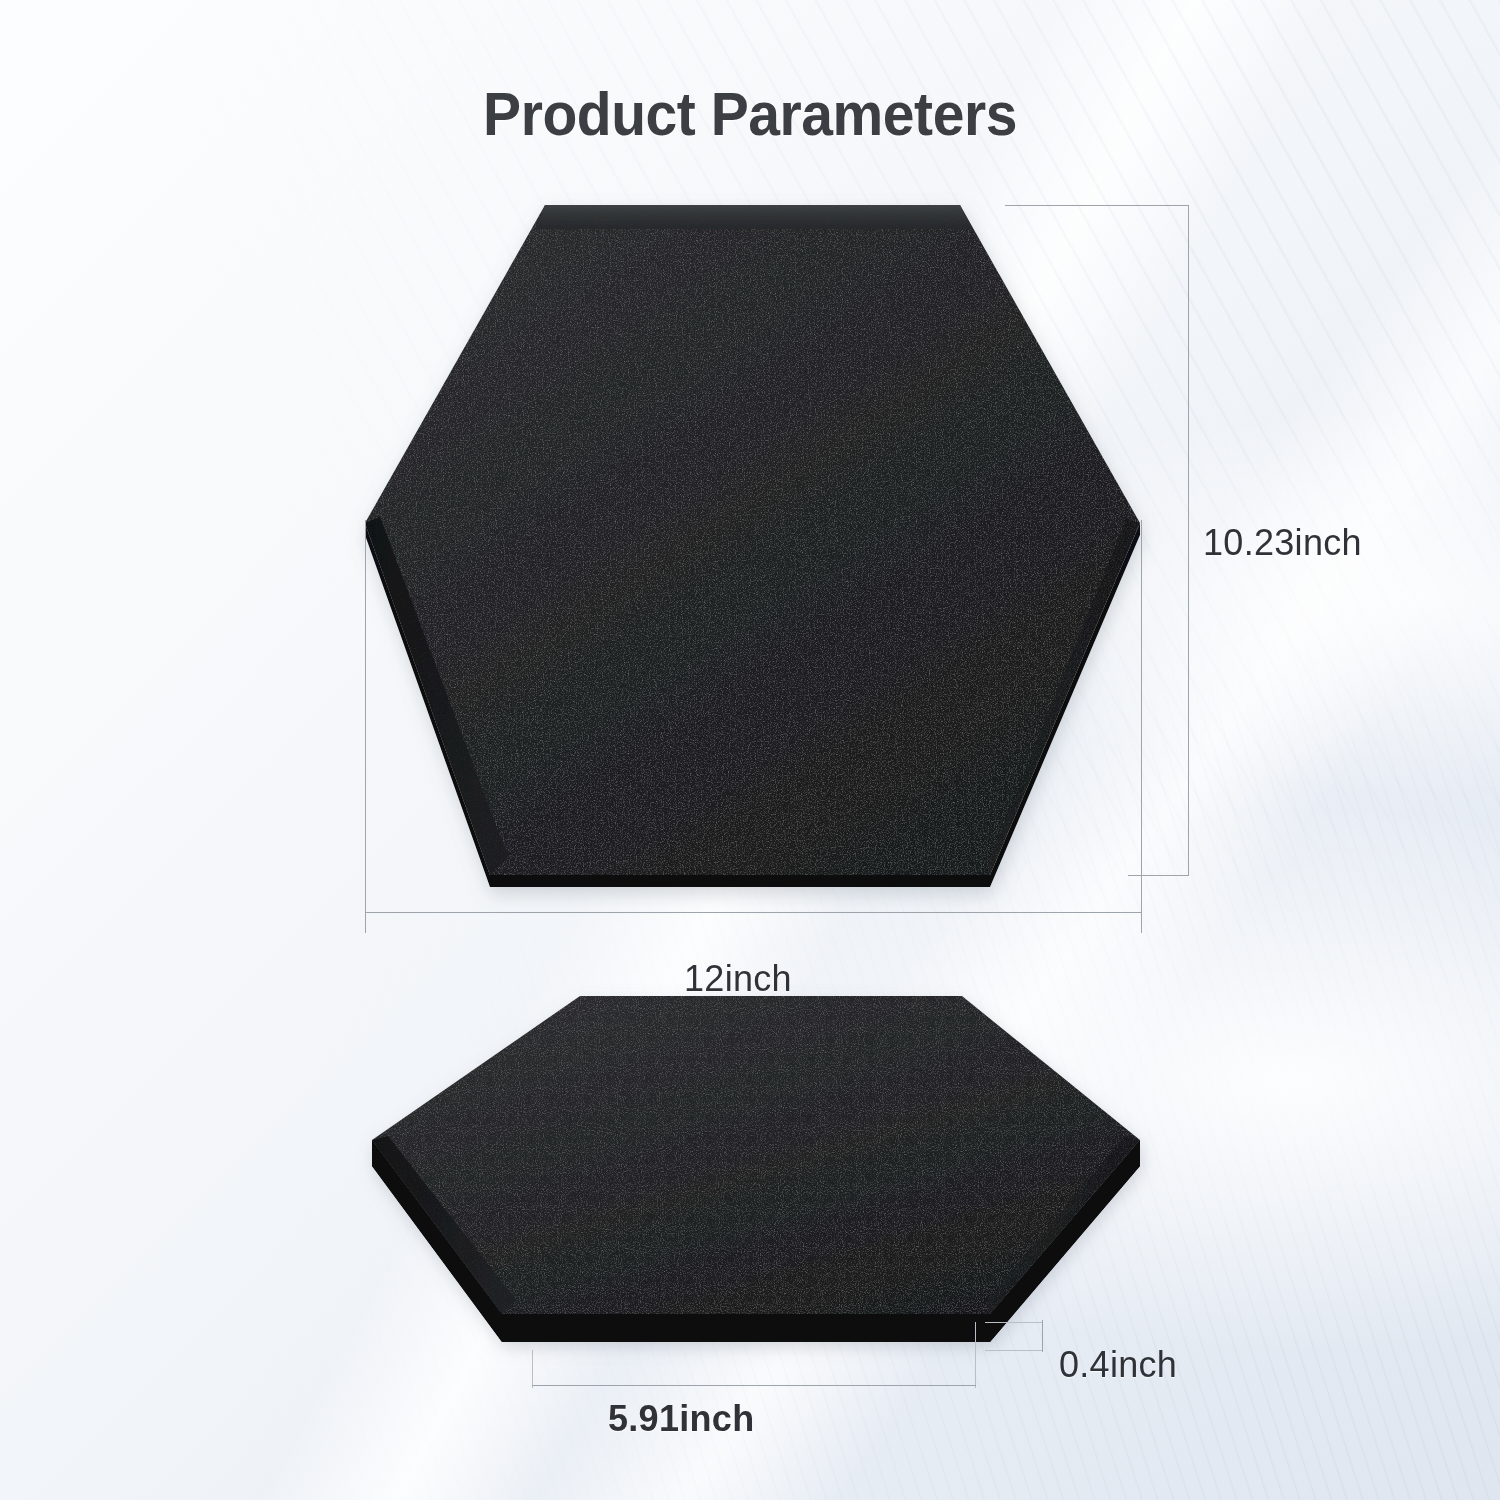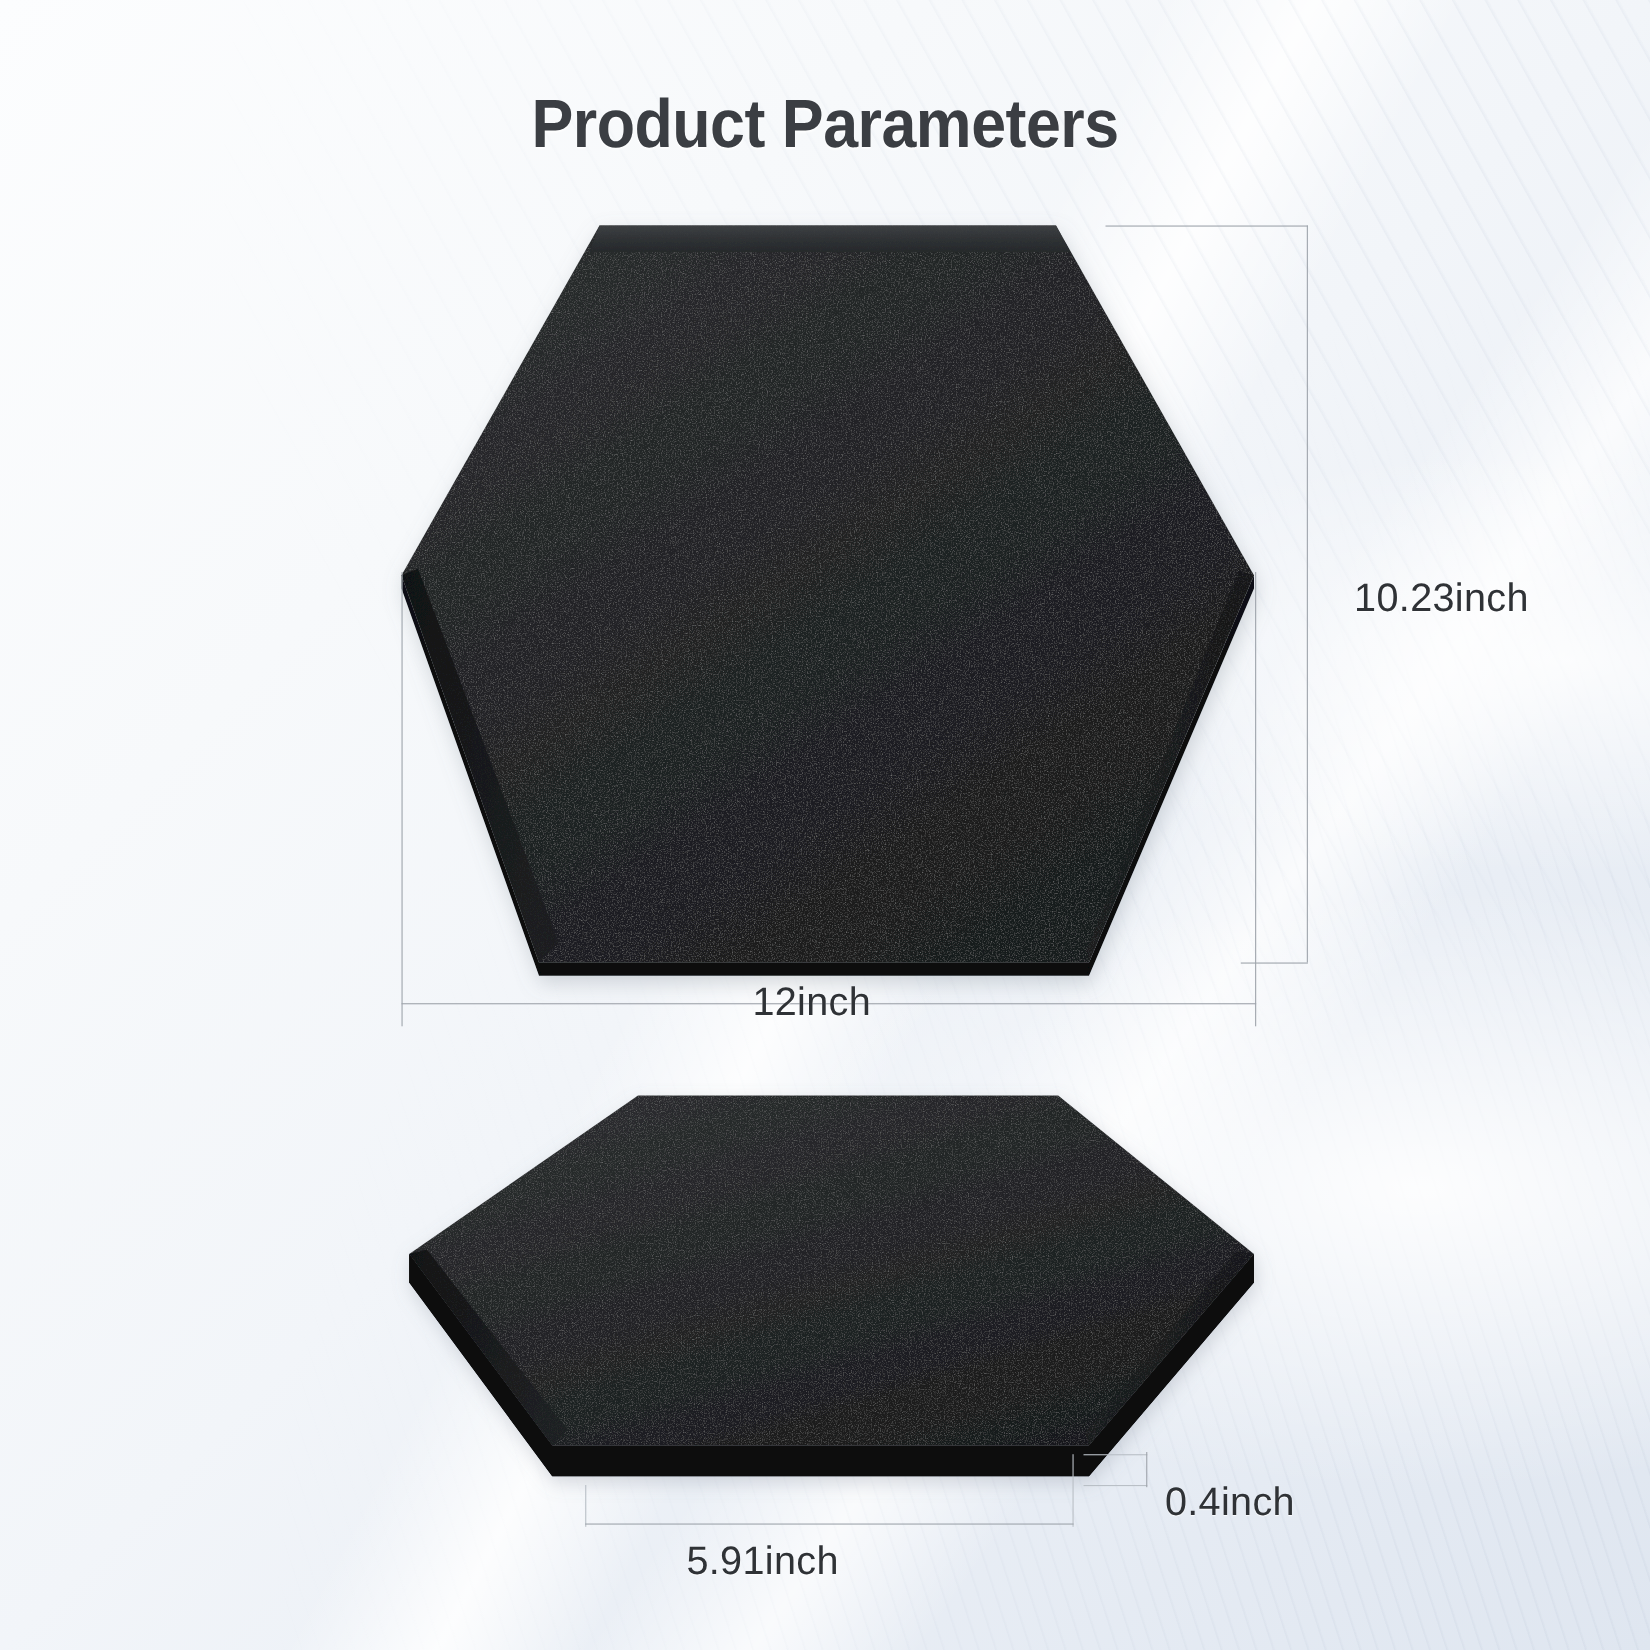--- a/index.html
+++ b/index.html
@@ -173,7 +173,7 @@
   <div class="dline h" style="left:1005px;top:205px;width:184px;"></div>
   <div class="dline h" style="left:1128px;top:875px;width:61px;"></div>
   <div class="dline v" style="left:1188px;top:205px;height:670px;"></div>
-  <div class="dlabel" style="left:1203px;top:522px;margin-left:28px;">10.23inch</div>
+  <div class="dlabel" style="left:1203px;top:522px;">10.23inch</div>
 
   <div class="dline v" style="left:365px;top:520px;height:413px;"></div>
   <div class="dline v" style="left:1141px;top:520px;height:413px;"></div>

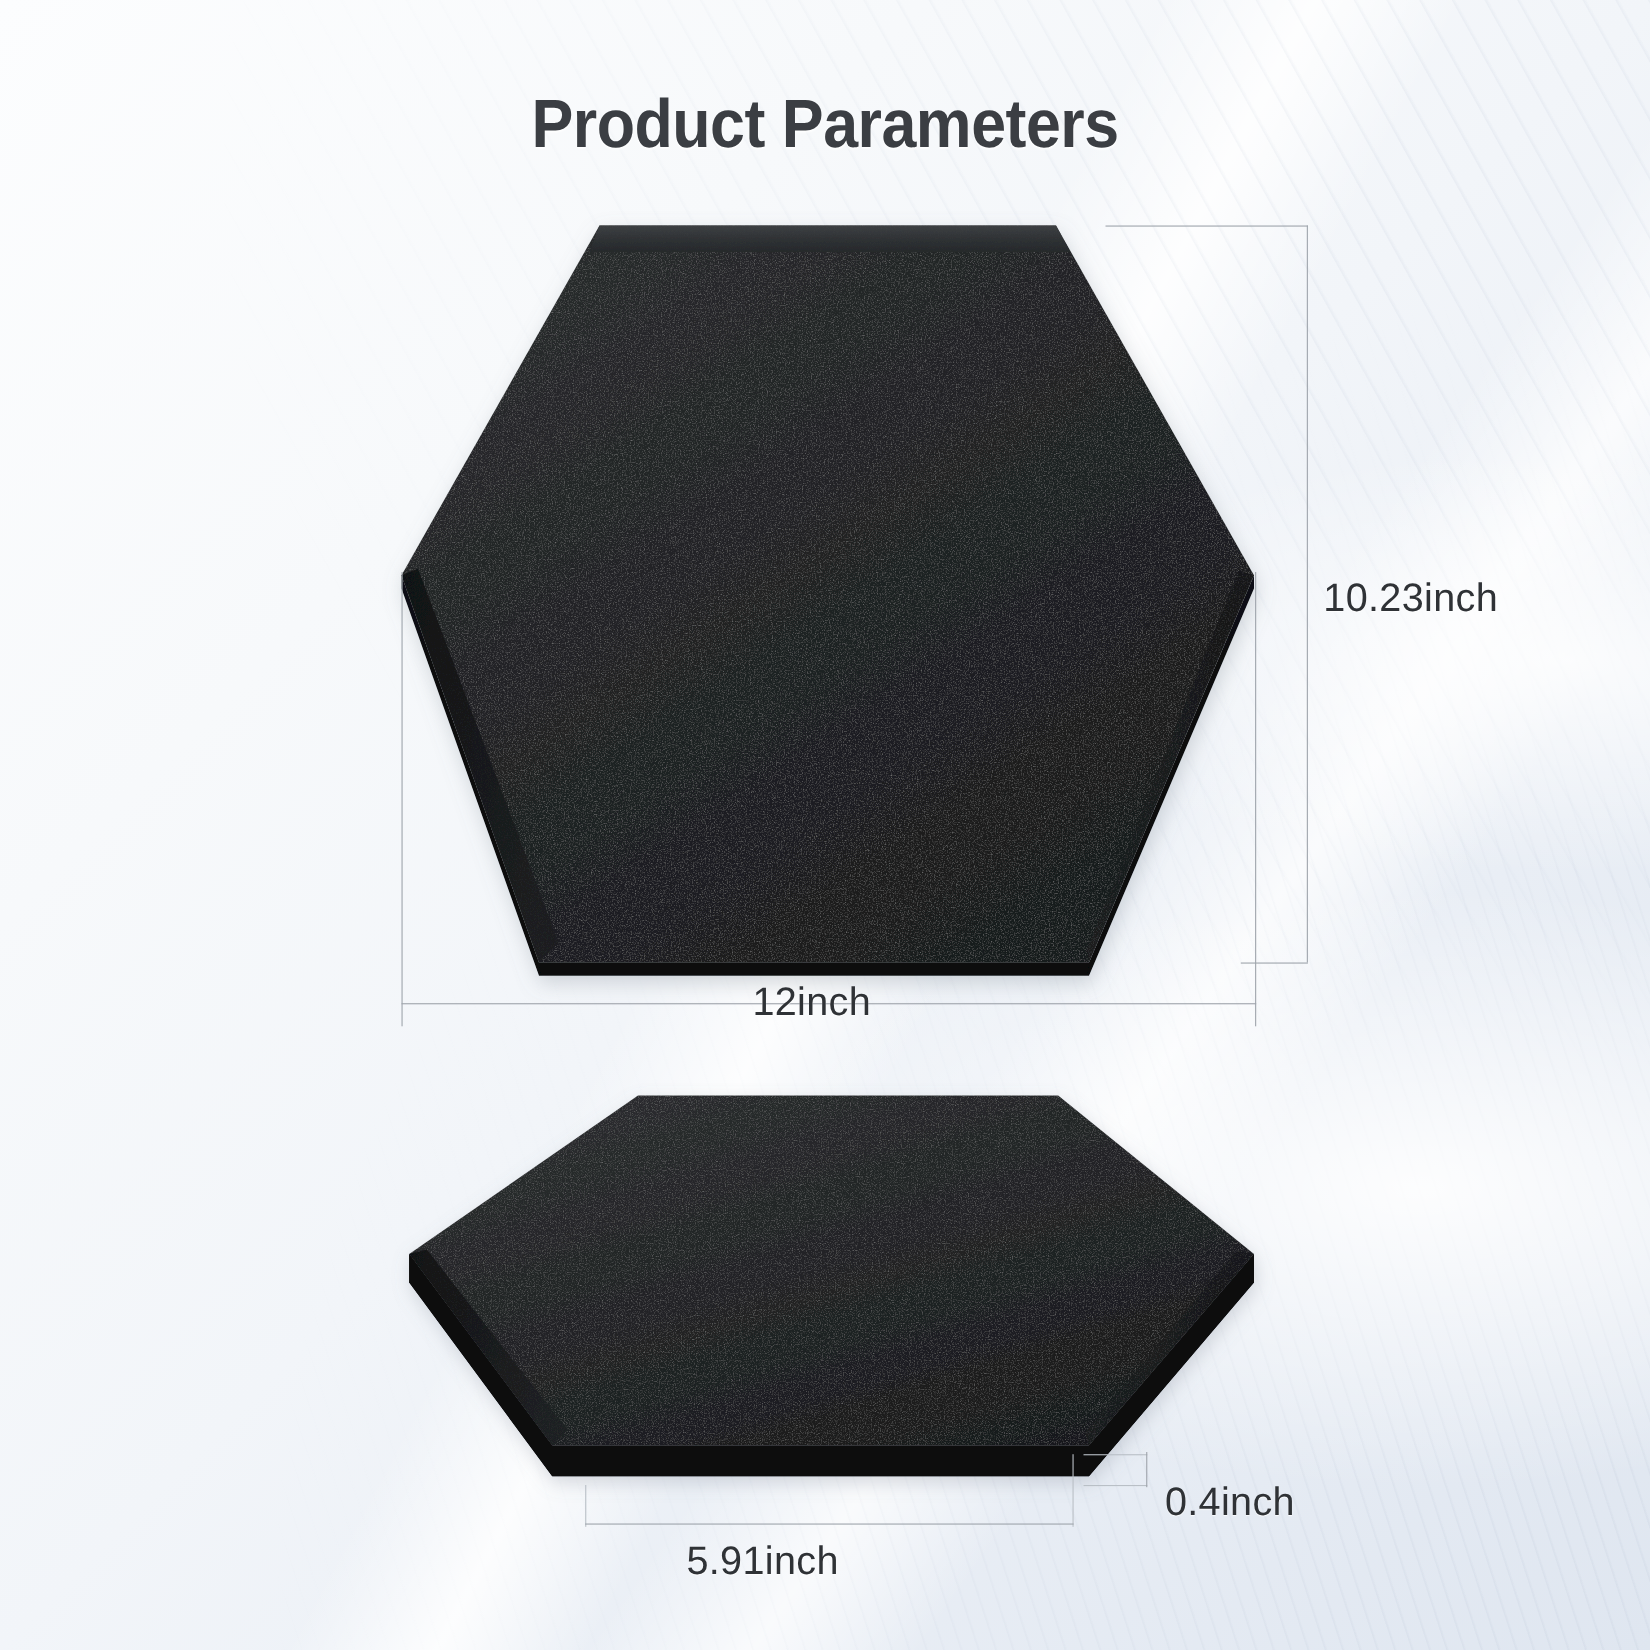--- a/index.html
+++ b/index.html
@@ -178,7 +178,7 @@
   <div class="dline v" style="left:365px;top:520px;height:413px;"></div>
   <div class="dline v" style="left:1141px;top:520px;height:413px;"></div>
   <div class="dline h" style="left:365px;top:912px;width:777px;"></div>
-  <div class="dlabel" style="left:684px;top:890px;">12inch</div>
+  <div class="dlabel" style="left:684px;top:958px;">12inch</div>
 
   <div class="panel" style="left:350px;top:980px;">
     <svg width="830" height="400" viewBox="0 0 830 400">

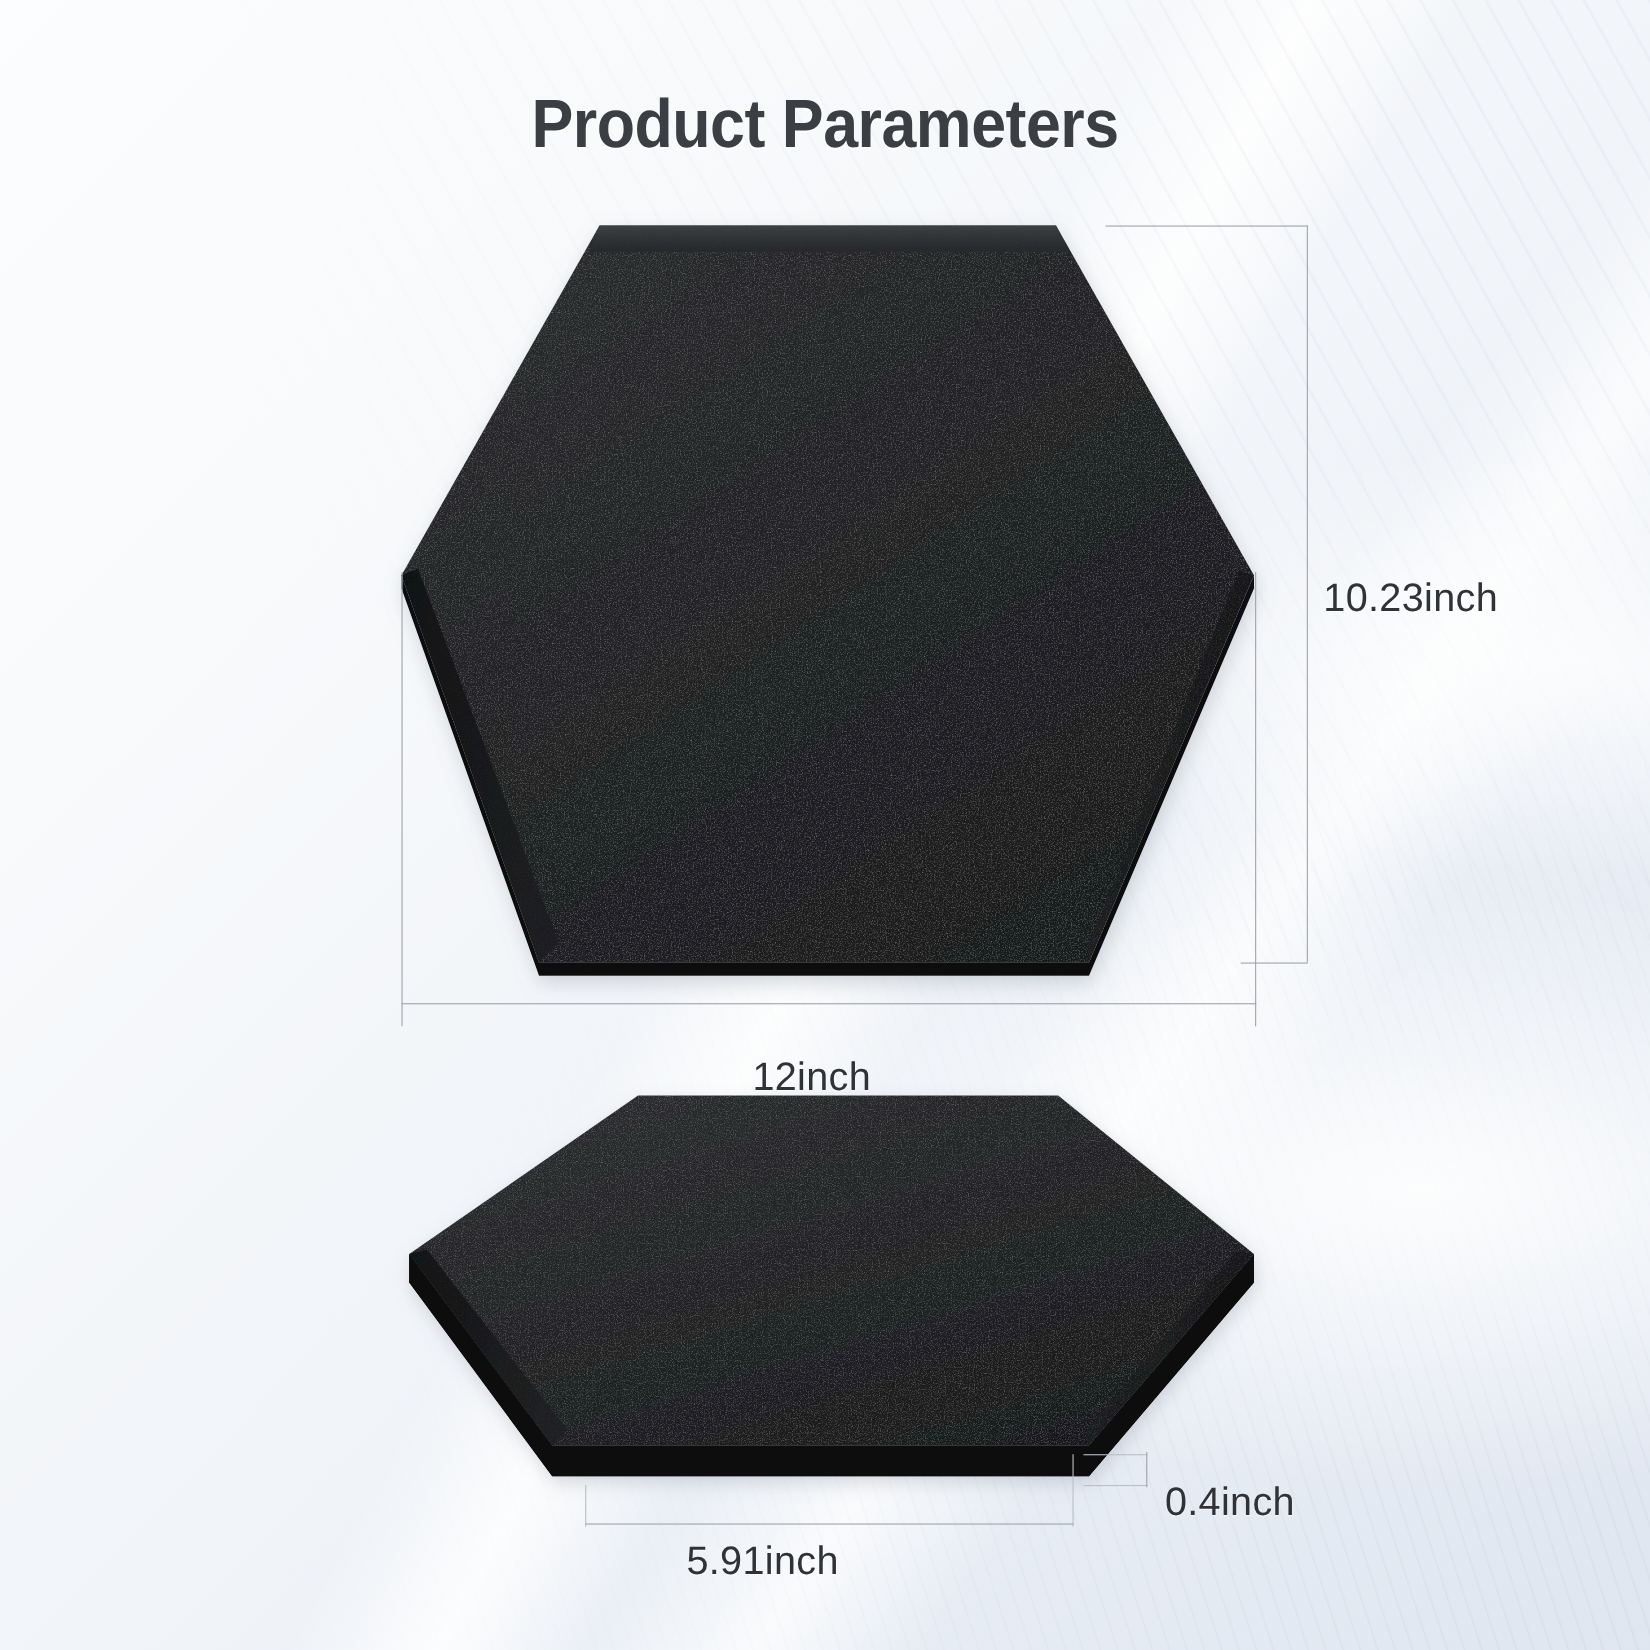--- a/index.html
+++ b/index.html
@@ -242,7 +242,7 @@
   <div class="dline v faint" style="left:532px;top:1350px;height:38px;"></div>
   <div class="dline v faint" style="left:975px;top:1322px;height:66px;"></div>
   <div class="dline h" style="left:532px;top:1385px;width:444px;"></div>
-  <div class="dlabel" style="left:624px;top:1398px;">5.91inch</div>
+  <div class="dlabel" style="left:608px;top:1398px;font-weight:bold;">5.91inch</div>
 
 </div>
 

